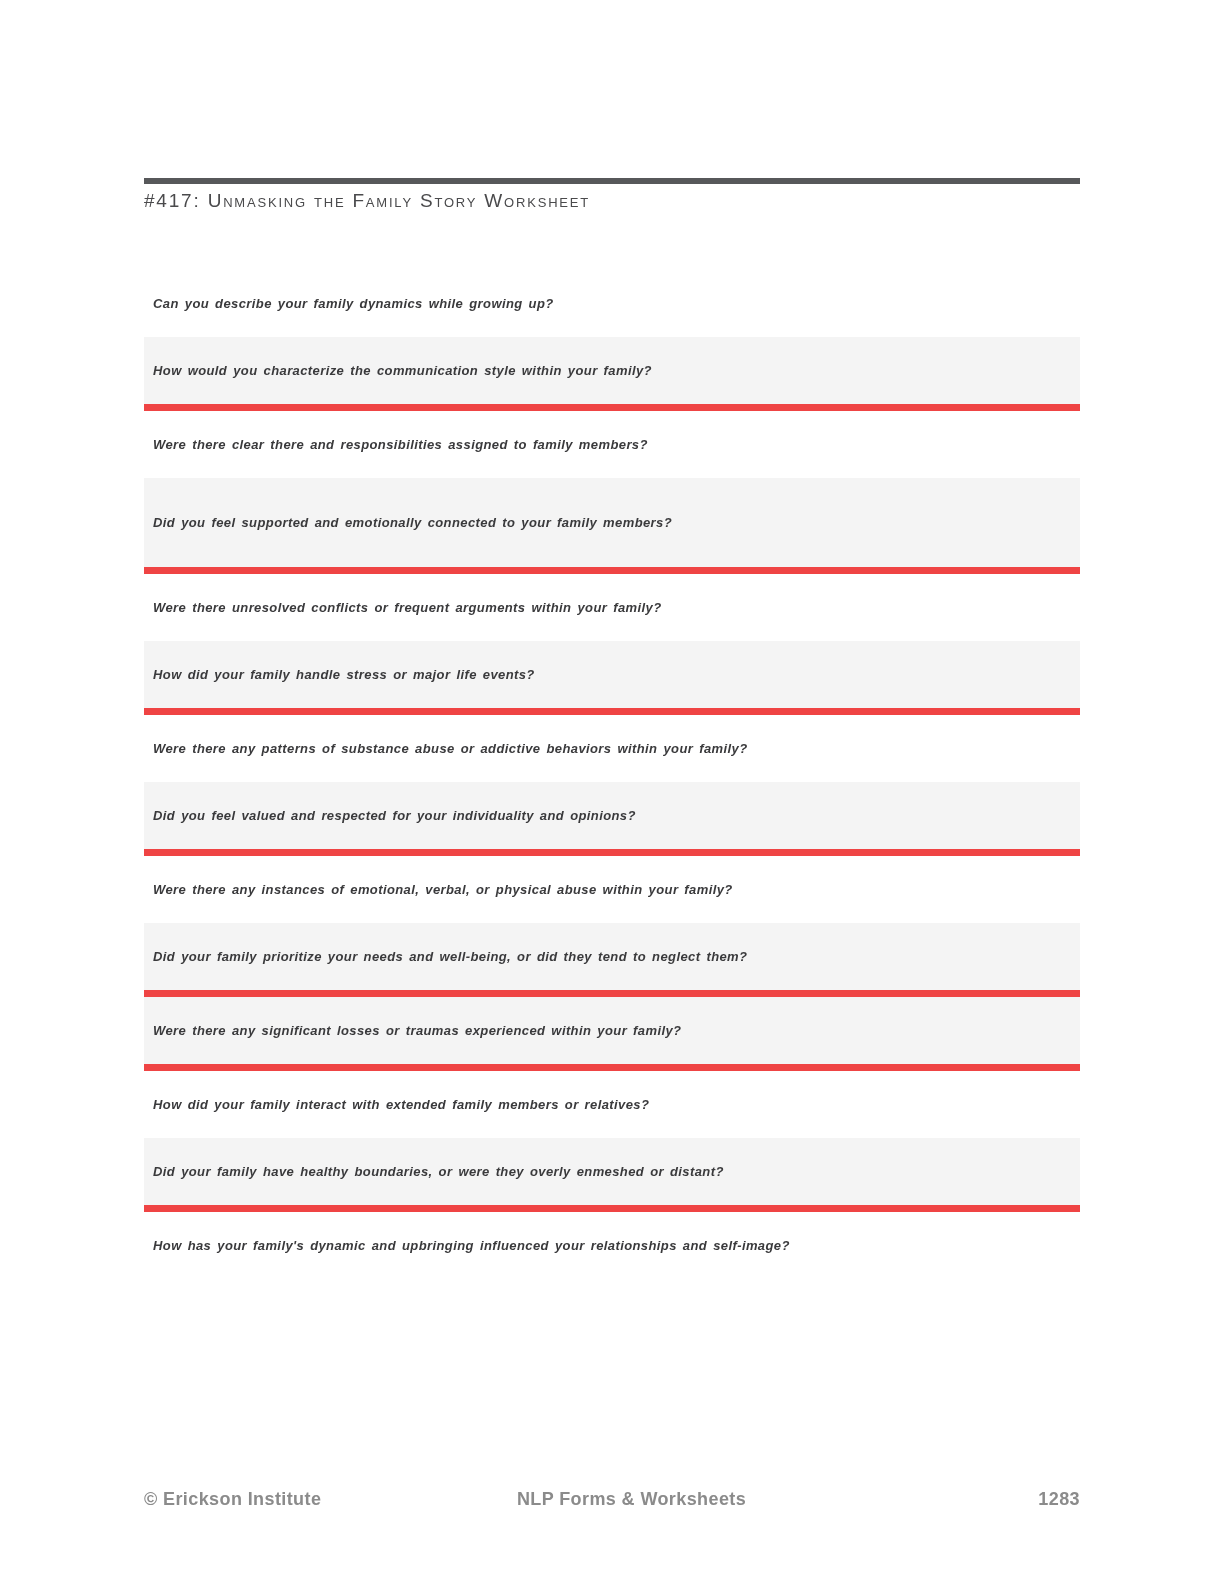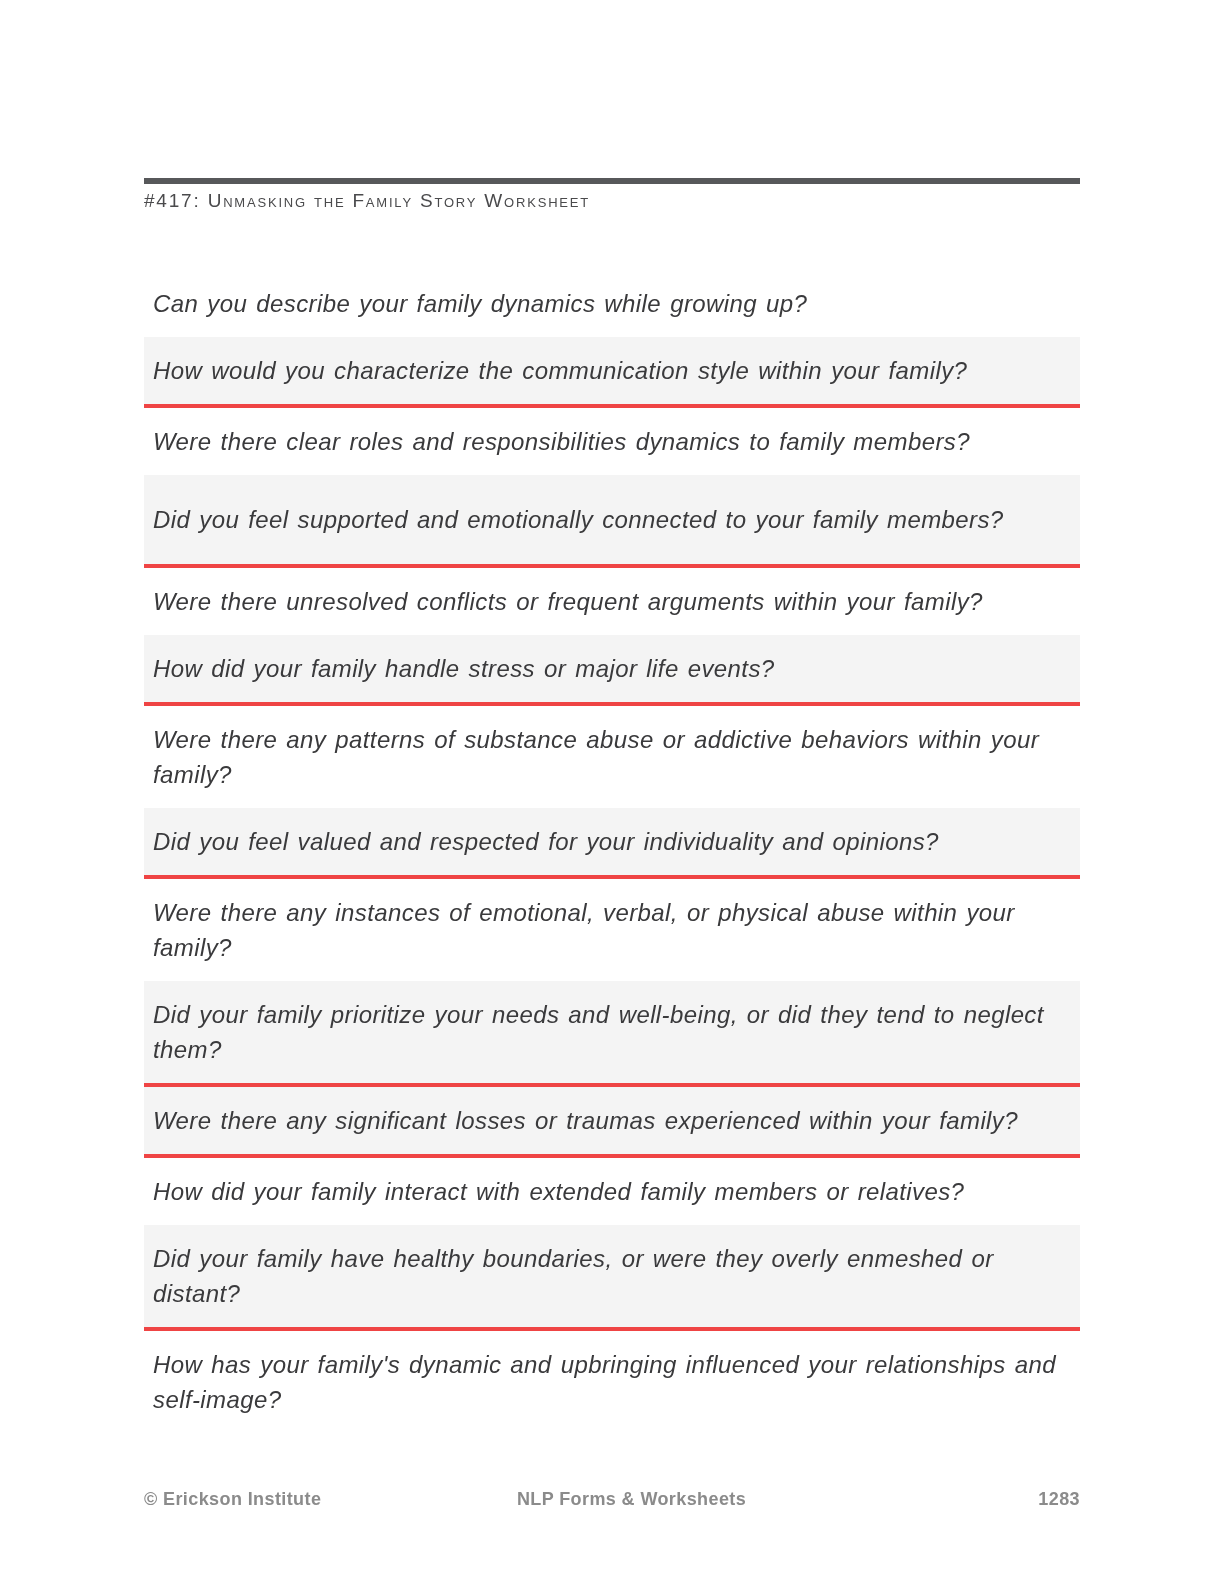--- a/index.html
+++ b/index.html
@@ -41,8 +41,8 @@
   .q-row{
     padding:16px 20px 16px 9px;
     font-style:italic;
-    font-size:24px;
-    font-weight:400;
+    font-size:13px;
+    font-weight:700;
     letter-spacing:0.4px;
     word-spacing:2px;
     line-height:35px;

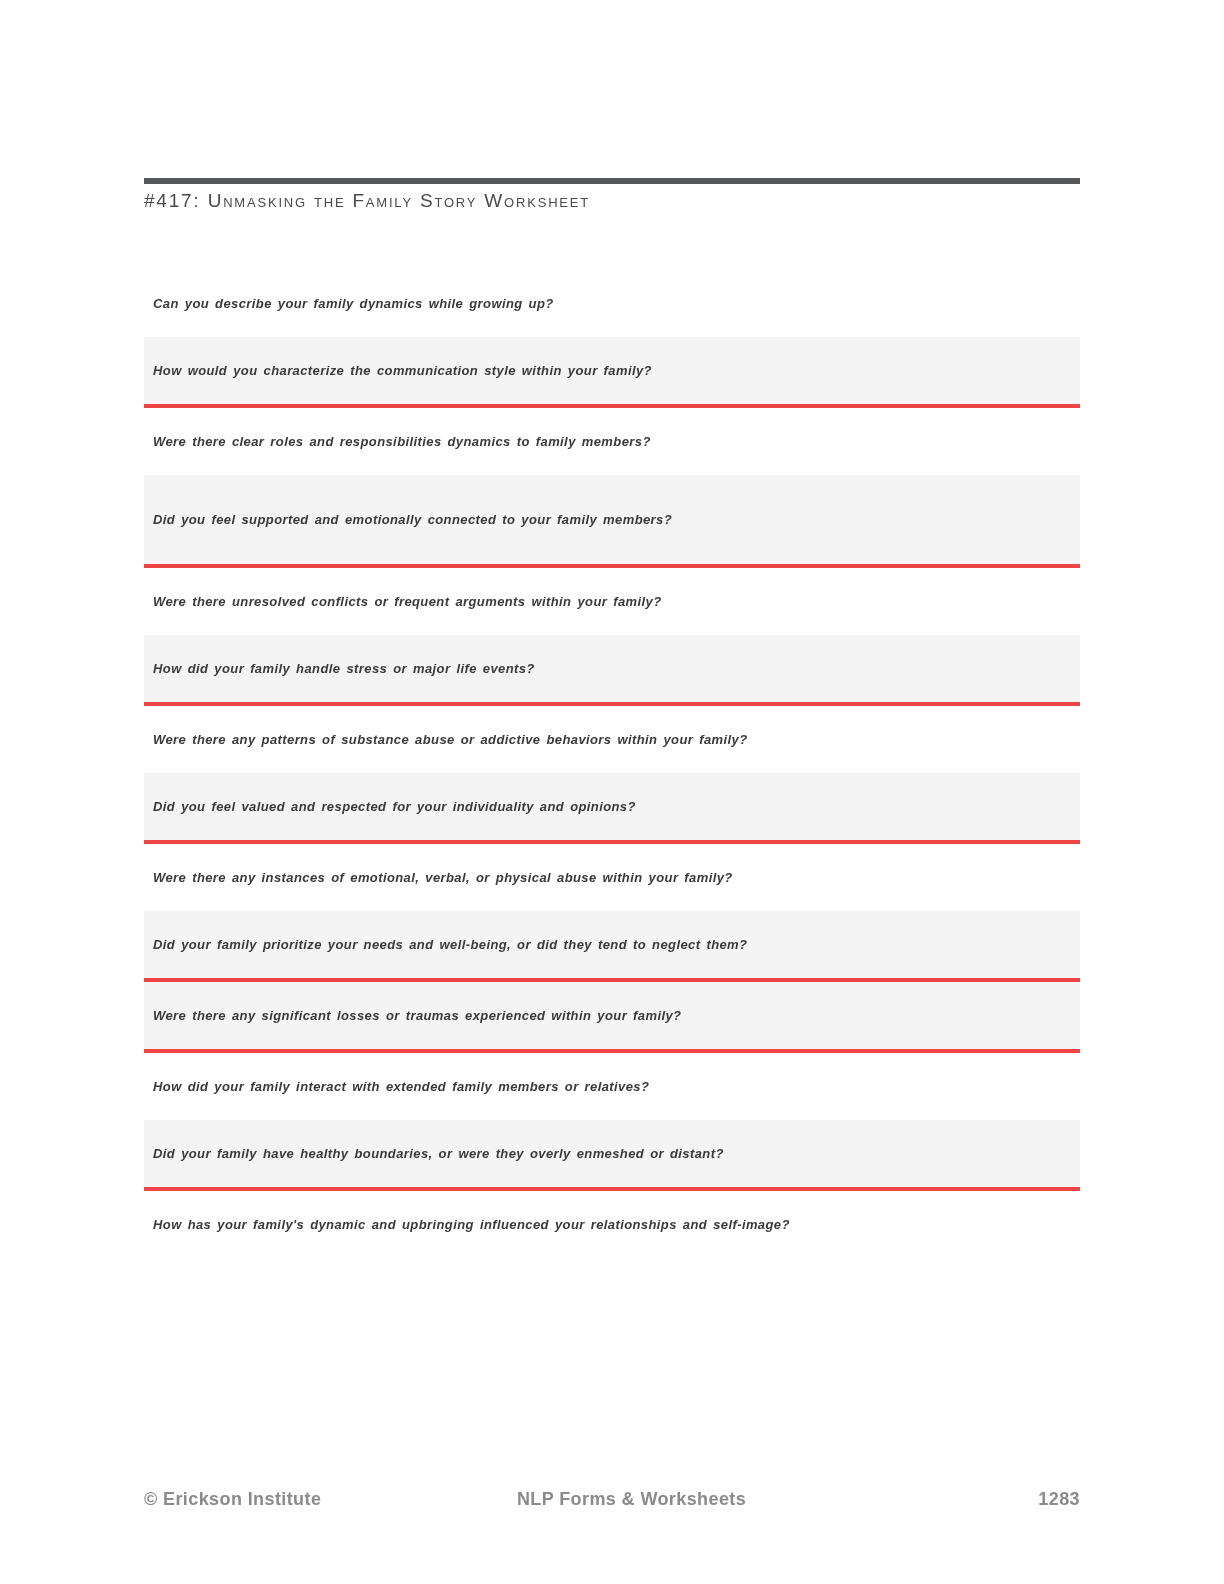--- a/index.html
+++ b/index.html
@@ -50,7 +50,7 @@
   }
   .q-row.shaded{
     background:var(--row-shade);
-    border-bottom:4px solid #ef4444;
+    border-bottom:7px solid #ef4444;
   }
   .q-row.tall{
     padding-top:27px;

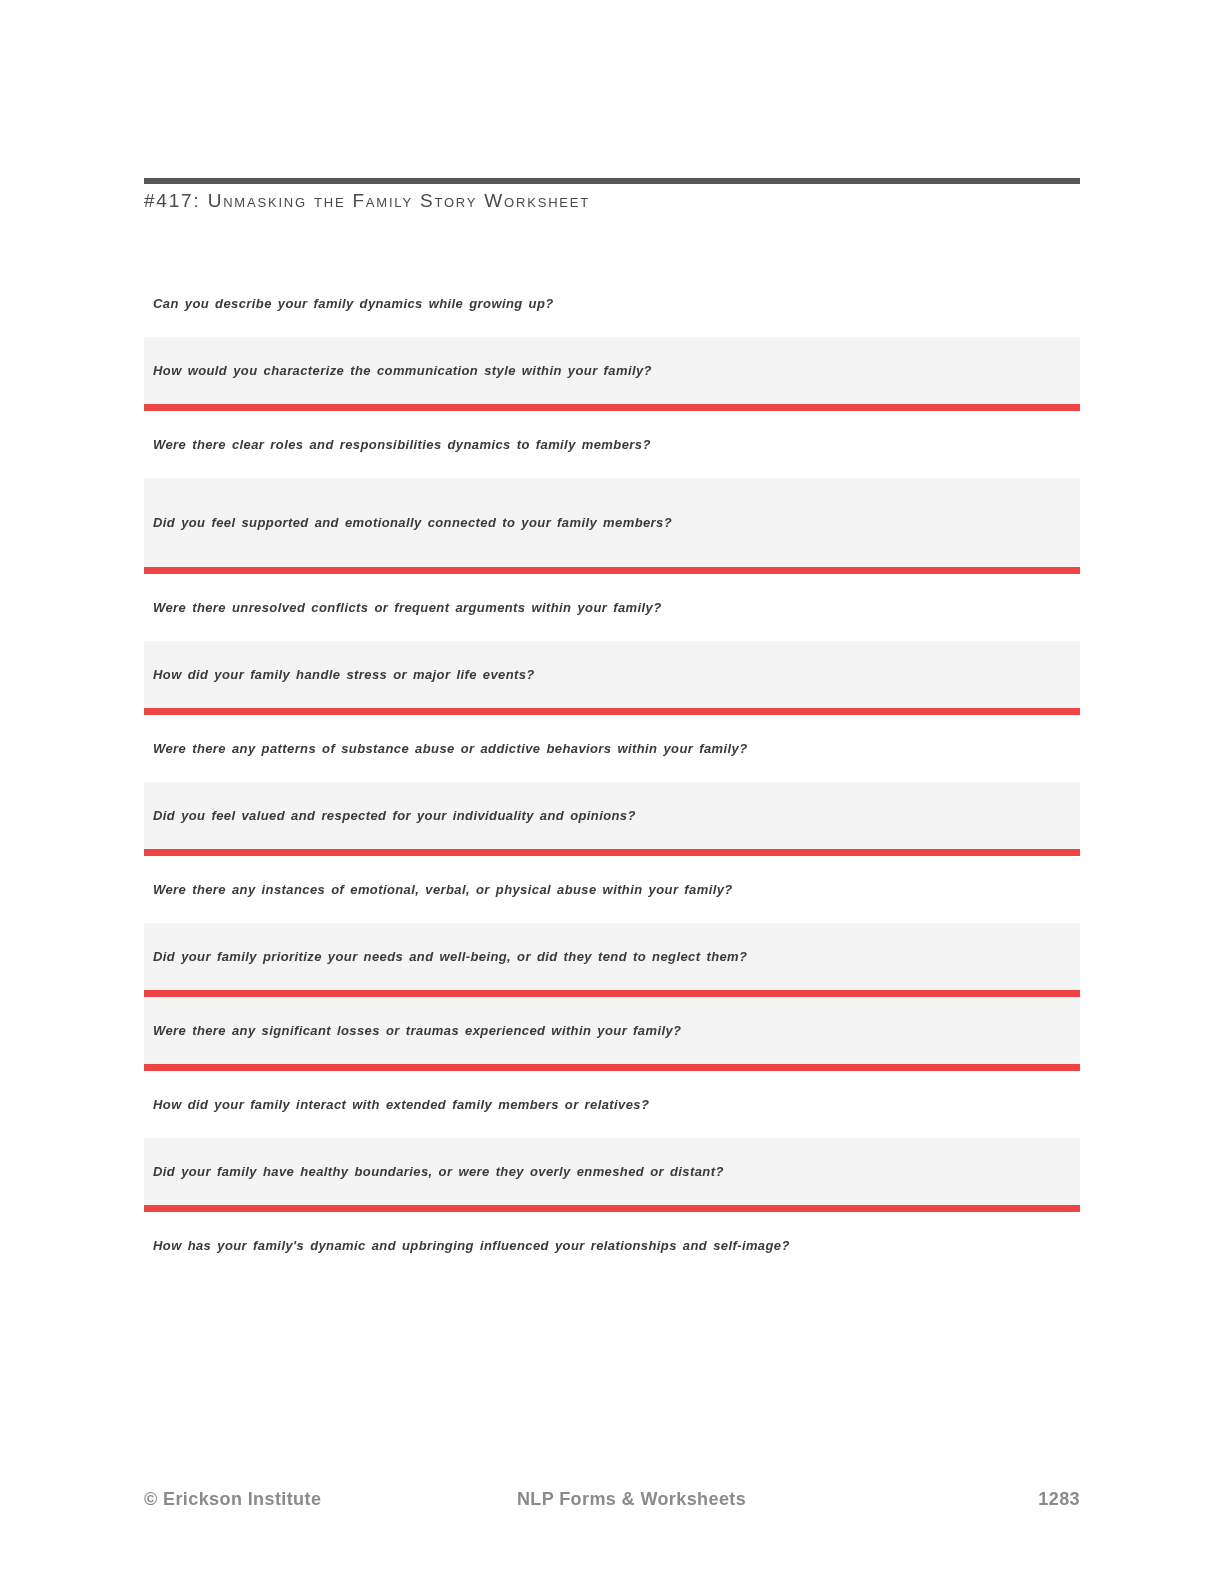--- a/index.html
+++ b/index.html
@@ -85,7 +85,7 @@
   <div class="question-list">
       <div class="q-row"><span>Can you describe your family dynamics while growing up?</span></div>
       <div class="q-row shaded"><span>How would you characterize the communication style within your family?</span></div>
-      <div class="q-row"><span>Were there clear roles and responsibilities dynamics to family members?</span></div>
+      <div class="q-row"><span>Were there clear there and responsibilities assigned to family members?</span></div>
       <div class="q-row shaded tall"><span>Did you feel supported and emotionally connected to your family members?</span></div>
       <div class="q-row"><span>Were there unresolved conflicts or frequent arguments within your family?</span></div>
       <div class="q-row shaded"><span>How did your family handle stress or major life events?</span></div>

